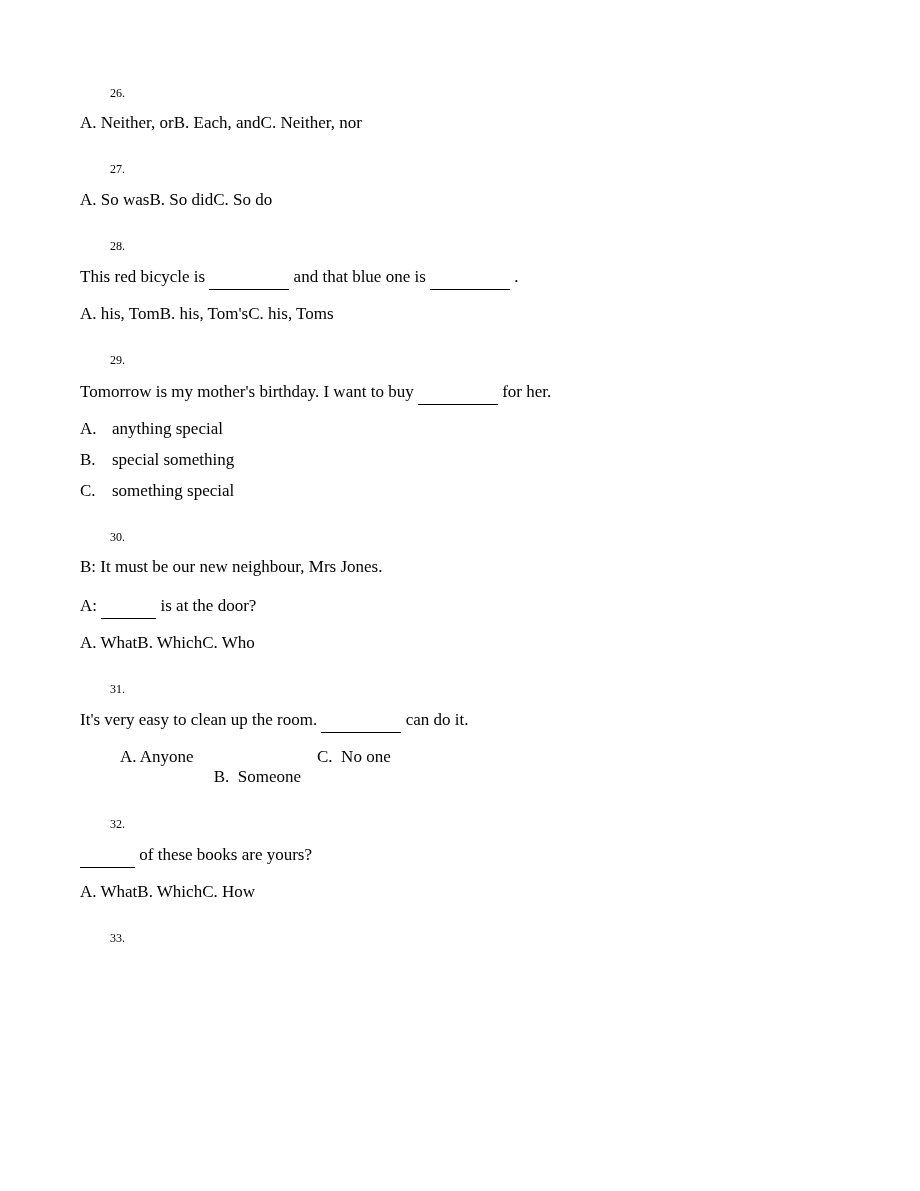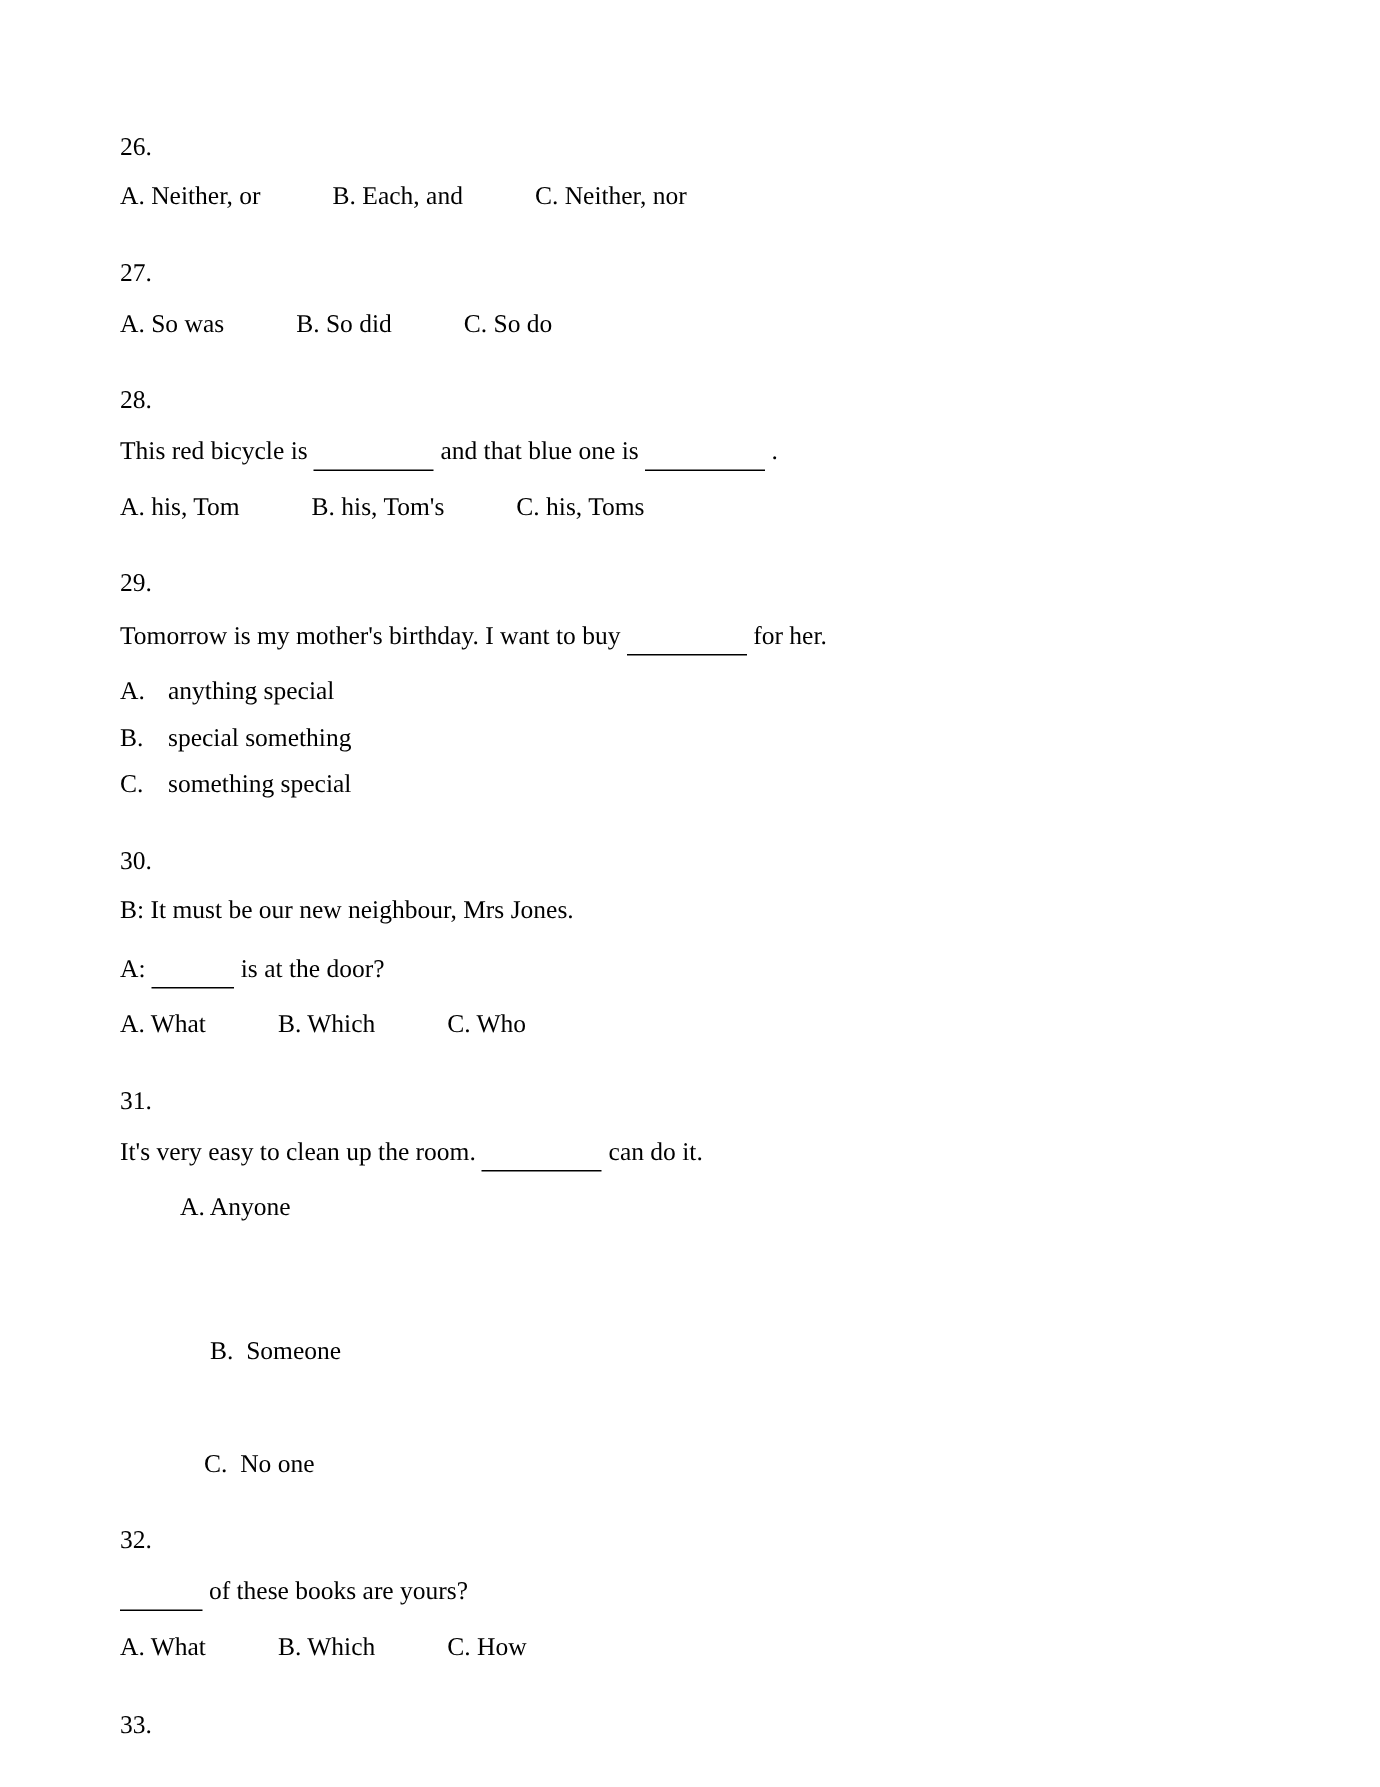--- a/index.html
+++ b/index.html
@@ -20,7 +20,8 @@
     .question-number {
       margin-top: 24px;
       margin-bottom: 6px;
-      font-size: 17px;
+      font-size: 12px;
+      margin-left: 30px;
     }
     .question-text {
       margin-bottom: 10px;

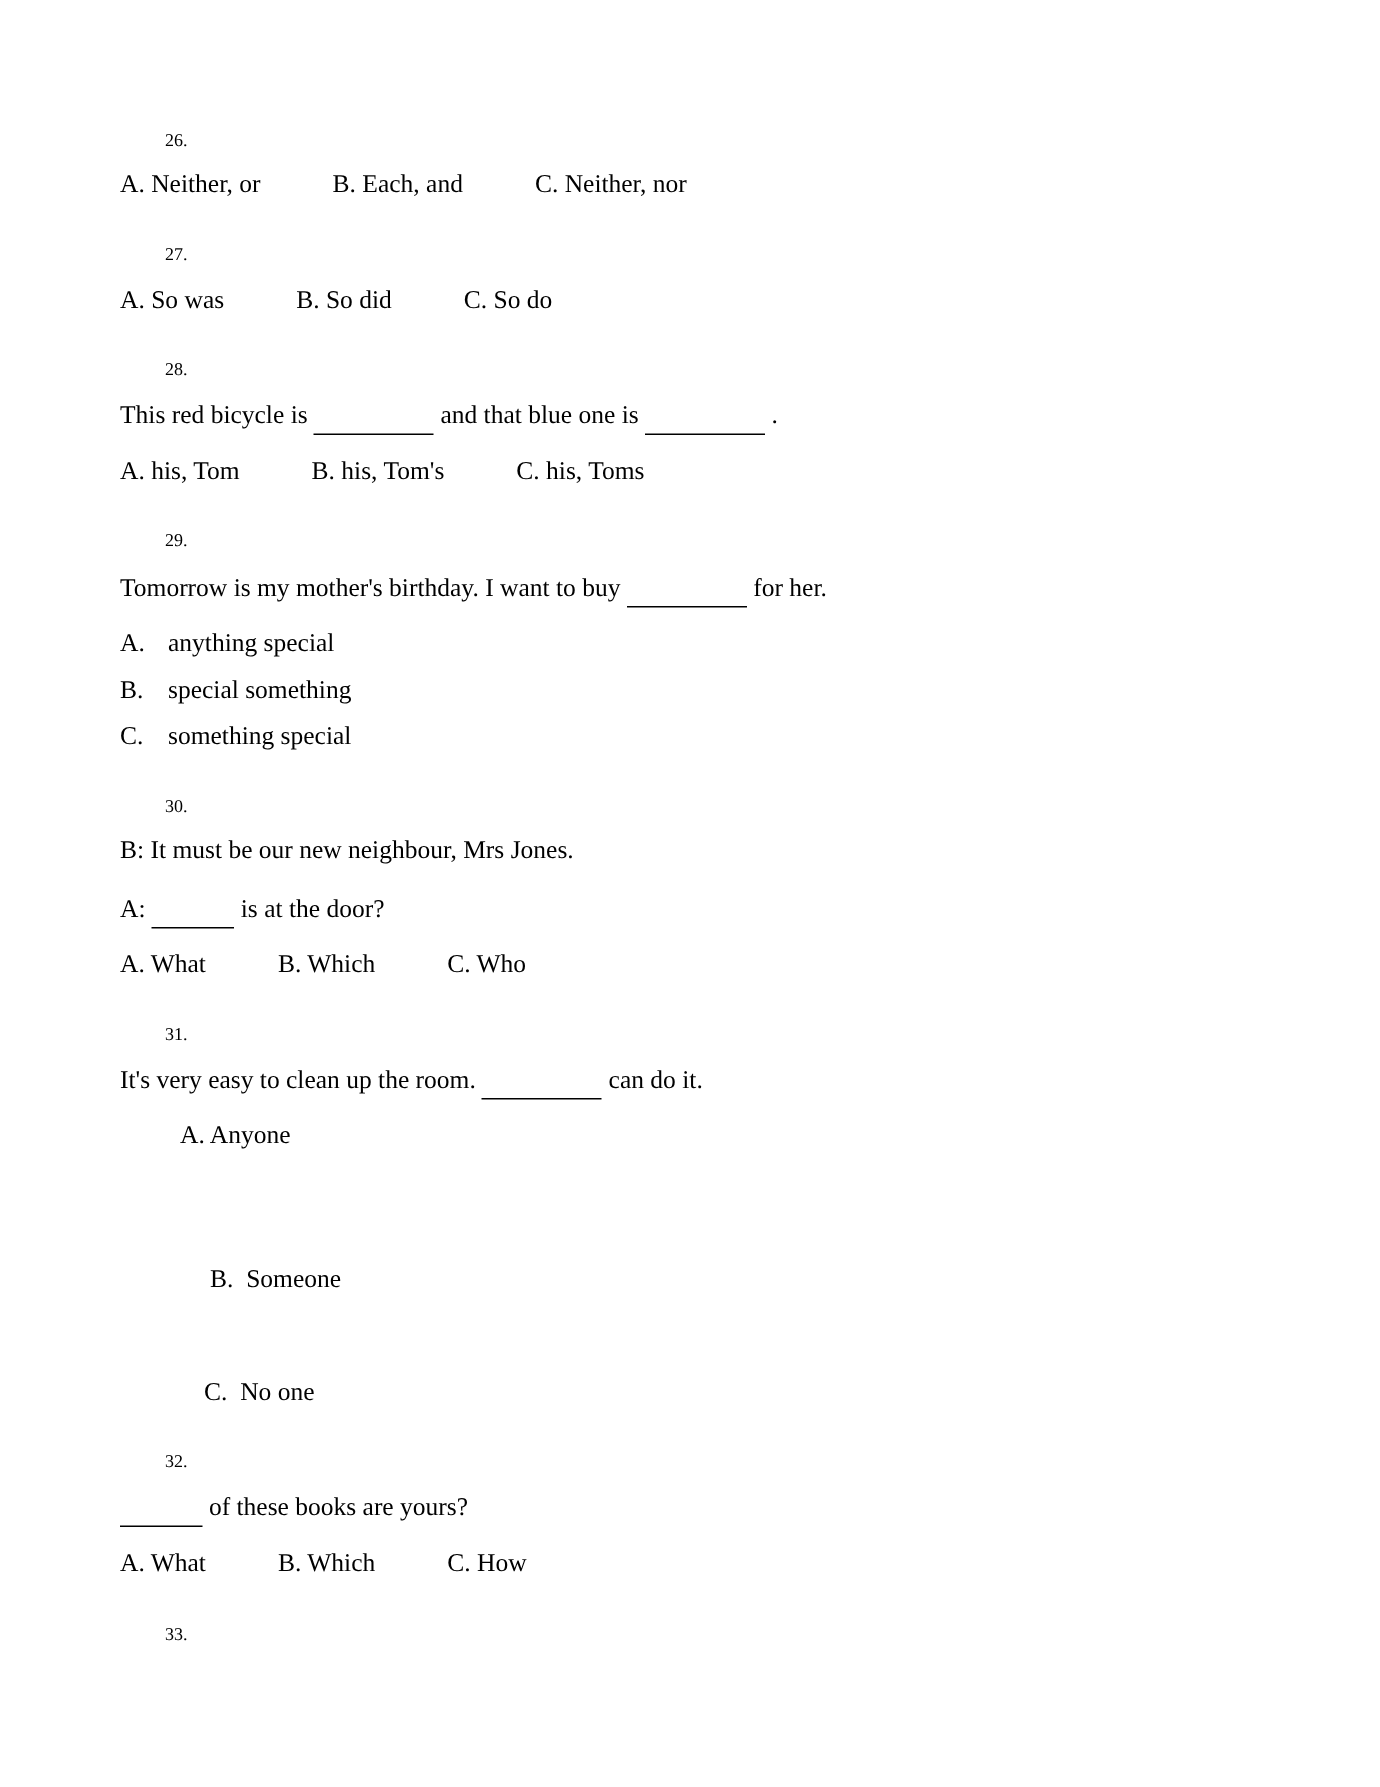--- a/index.html
+++ b/index.html
@@ -41,7 +41,6 @@
     }
     .options-row {
       display: flex;
-      gap: 48px;
       margin-bottom: 6px;
       font-size: 17px;
       font-family: Liberation Serif, serif;

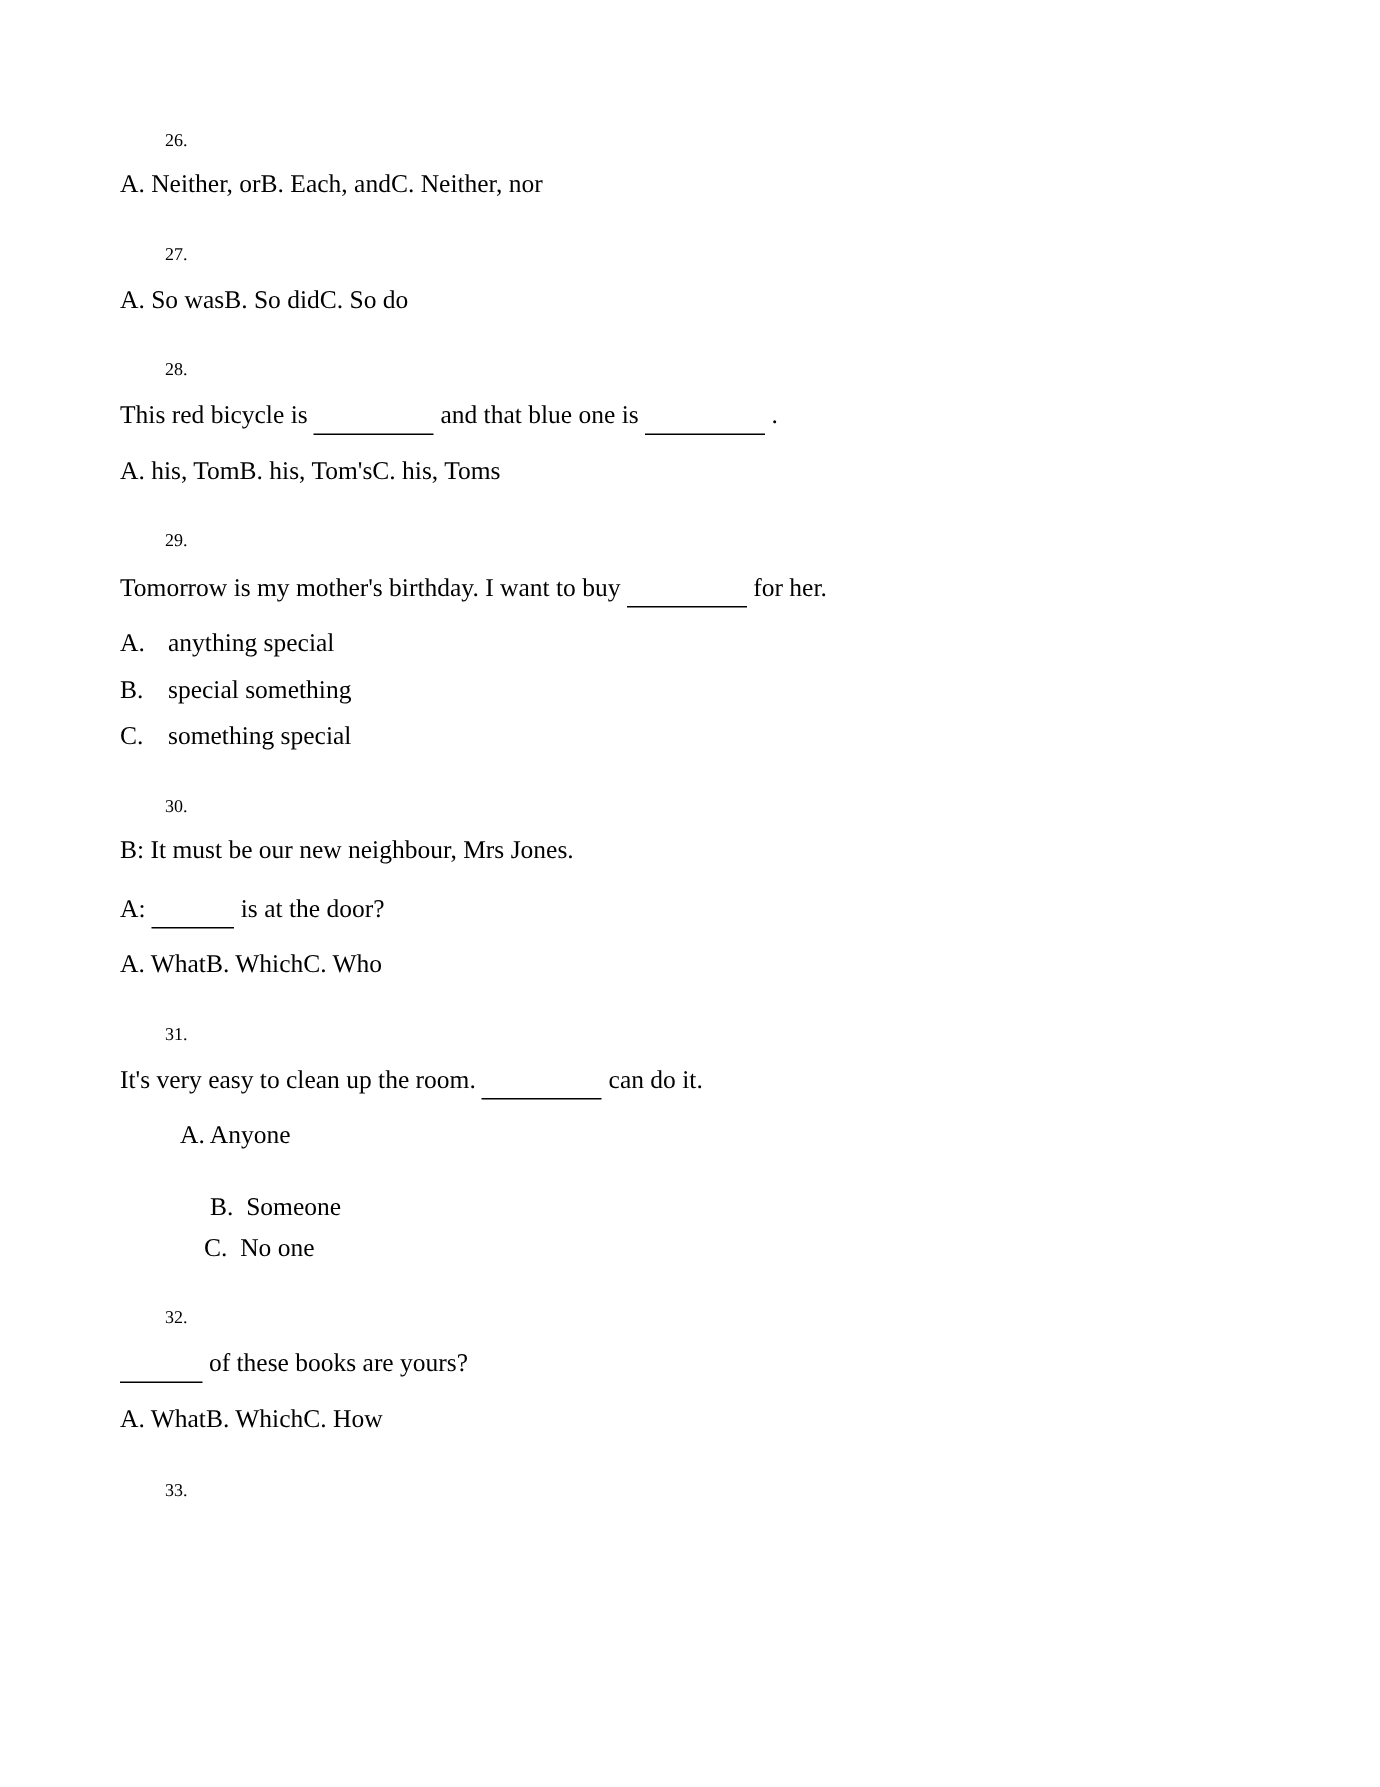--- a/index.html
+++ b/index.html
@@ -145,7 +145,7 @@
     <span class="blank blank-medium">&nbsp;</span>
     <span> can do it.</span>
   </div>
-  <div class="options-row" style="padding-left: 40px; flex-direction: column;">
+  <div class="options-row" style="padding-left: 40px;">
     <span>A. Anyone</span>
     <span style="padding-left: 20px; margin-top: 20px;">B.&nbsp; Someone</span>
     <span style="padding-left: 16px;">C.&nbsp; No one</span>

